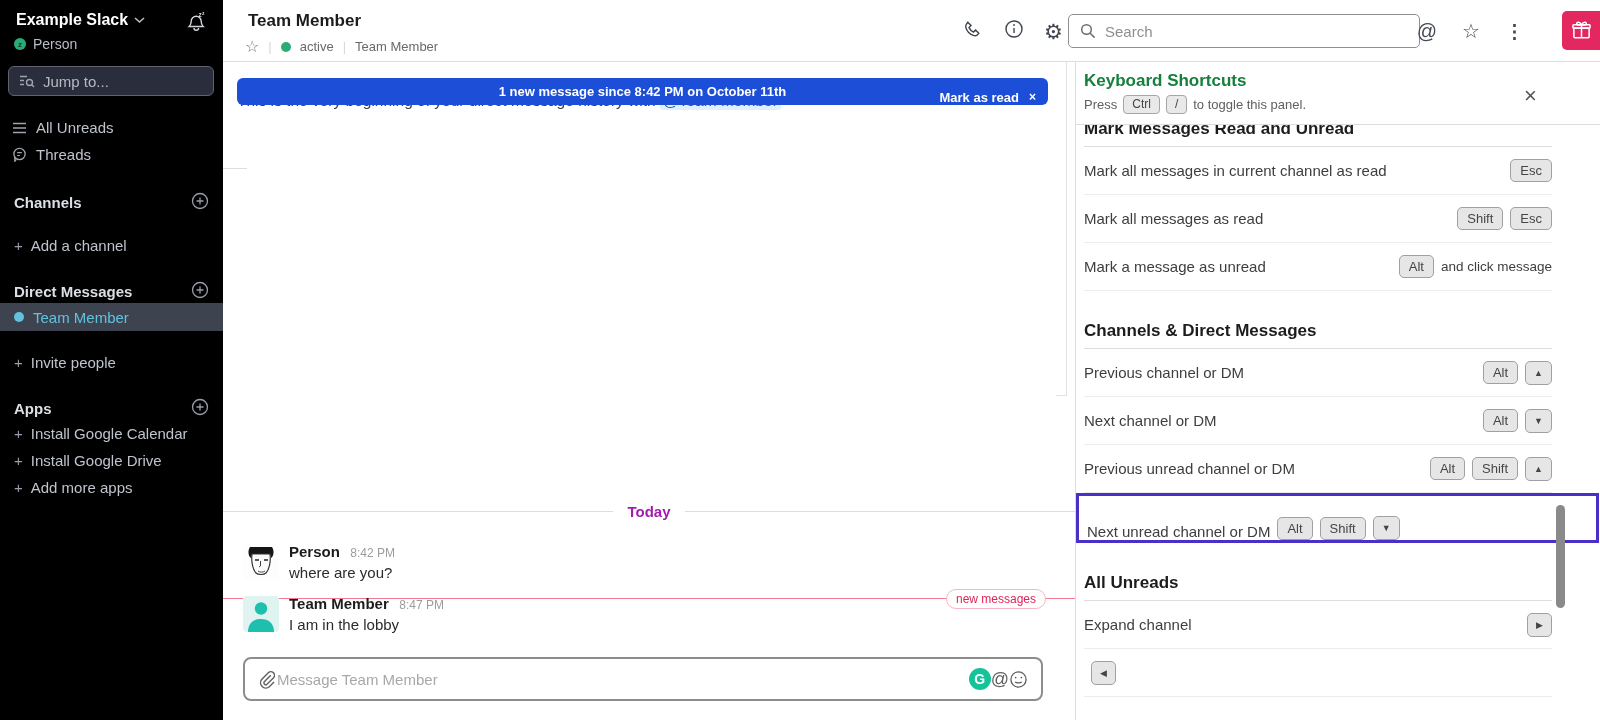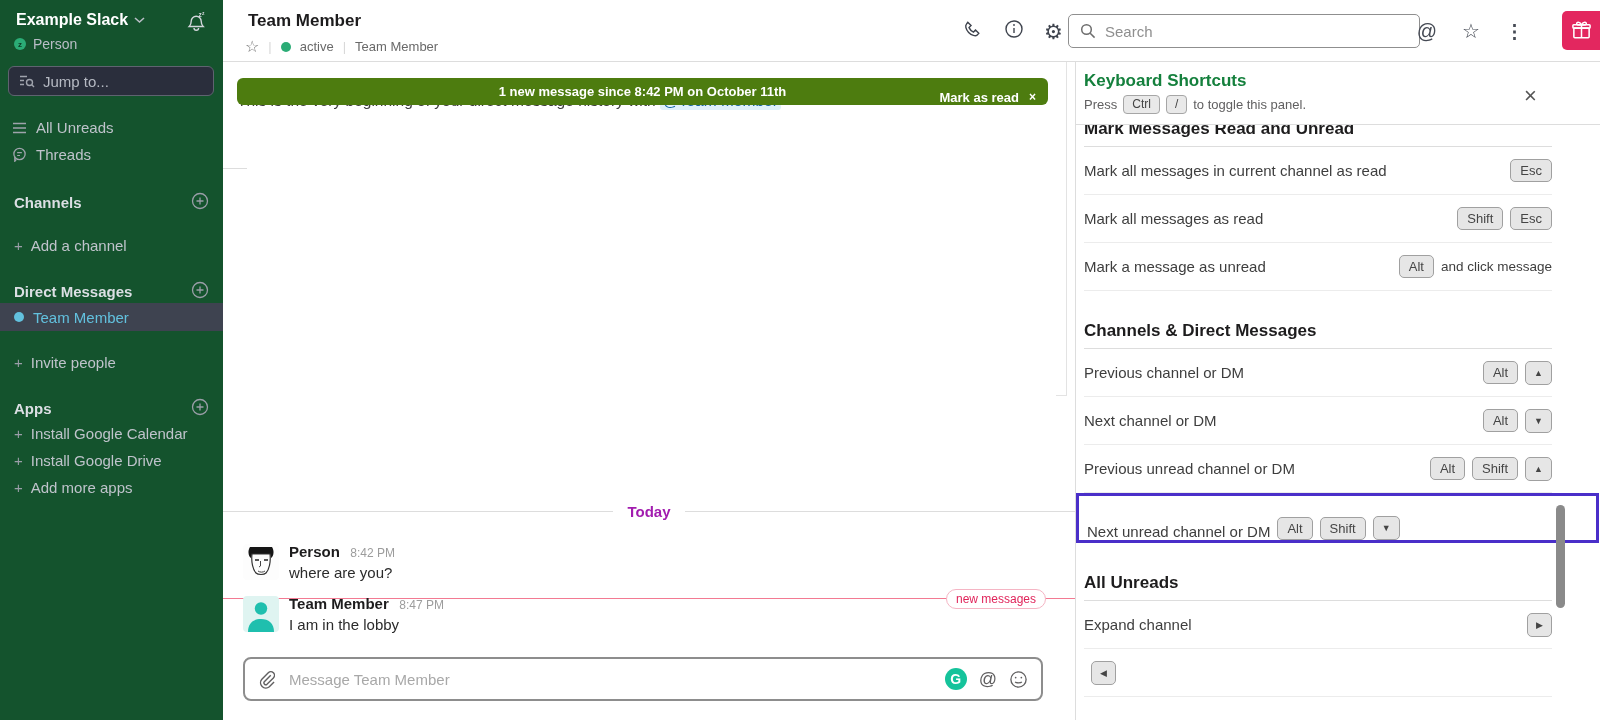--- a/index.html
+++ b/index.html
@@ -8,7 +8,7 @@
   .stage { position:relative; width:1600px; height:720px; }
 
   
-  .sb { position:absolute; left:0; top:0; width:223px; height:720px; background:#14532d;text-decoration:underline; }
+  .sb { position:absolute; left:0; top:0; width:223px; height:720px; background:#000000;text-decoration:underline; }
   .ws-name { position:absolute; top:11px; left:16px; font-size:16px; font-weight:bold; color:#fff;
     display:flex; align-items:center; gap:6px; }
   .ws-chev { color:#b9bdc6; }

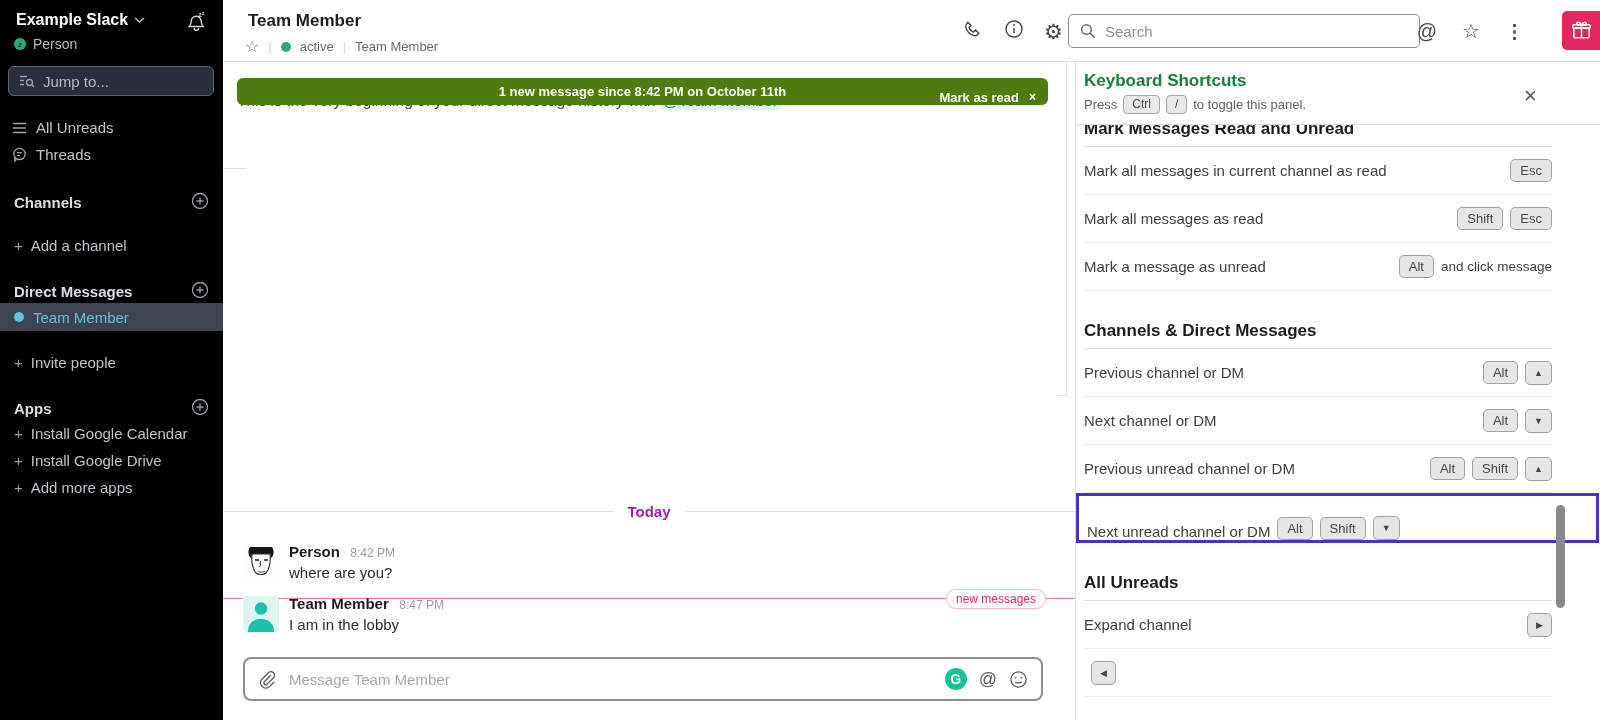--- a/index.html
+++ b/index.html
@@ -60,7 +60,7 @@
   .chat { position:absolute; left:223px; top:62px; width:852px; height:658px; background:#fff; }
   .intro { position:absolute; top:30px; left:14px; font-size:15.5px; color:#3e3e3e; }
   .mention { background:#dff0fa; color:#1264a3; border-radius:3px; padding:1px 3px; }
-  .banner { position:absolute; top:16px; left:14px; width:811px; height:27px; background:#4d7c0f;
+  .banner { position:absolute; top:16px; left:14px; width:811px; height:27px; background:#1d4ed8;
     border-radius:6px; color:#fff; font-size:13px; font-weight:bold; }
   .banner-text { position:absolute; left:0; right:0; top:0; height:27px; display:flex;
     align-items:center; justify-content:center; }

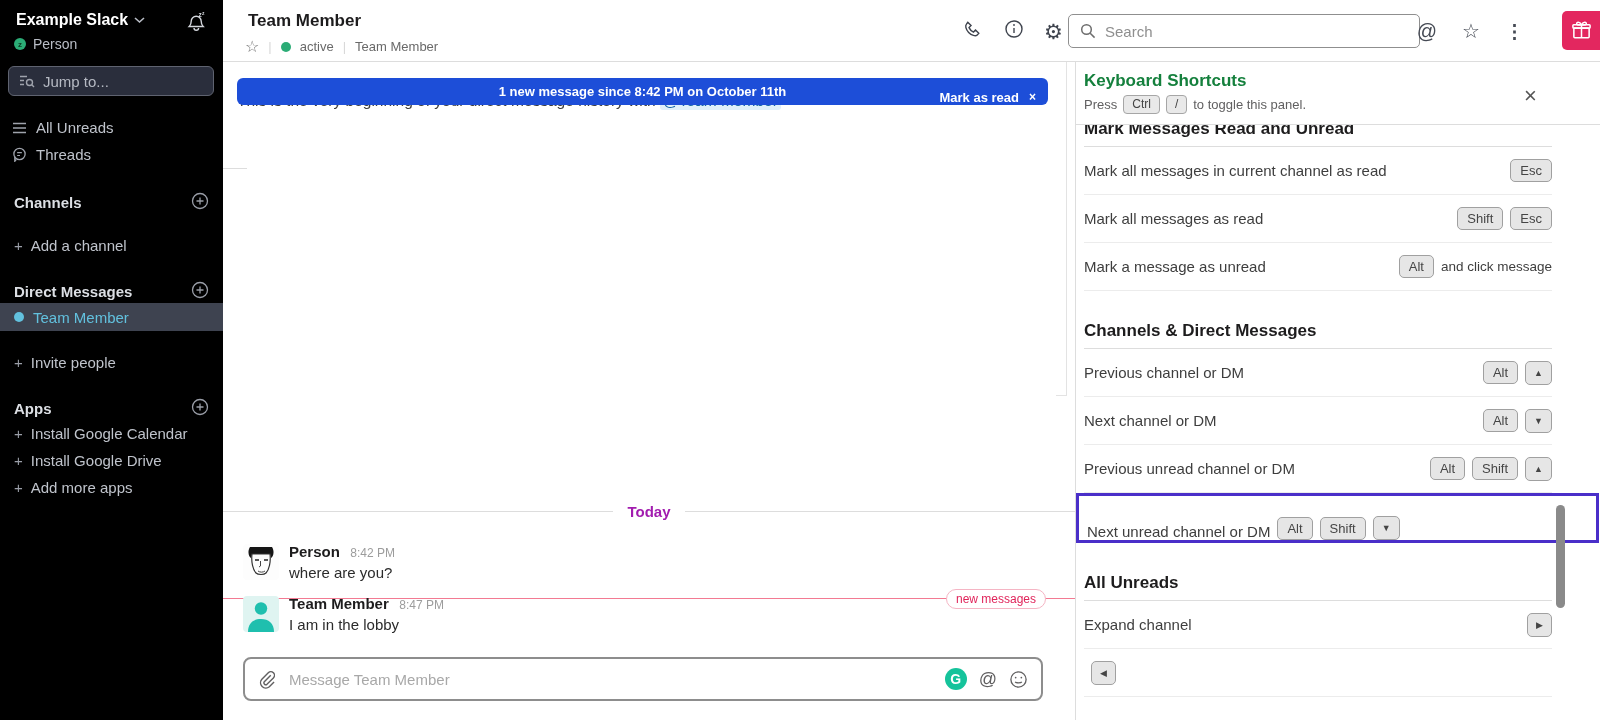--- a/index.html
+++ b/index.html
@@ -83,7 +83,7 @@
   .new-label { position:absolute; top:527px; left:723px; background:#fff; border:1px solid #f5b5c4;
     border-radius:10px; padding:2px 9px; font-size:12px; color:#e0245a; }
   .composer { position:absolute; top:595px; left:20px; width:800px; height:44px; border:2px solid #8d8d8d;
-    border-radius:8px; display:flex; align-items:center; padding:0 13px; gap:12px; }
+    border-radius:8px; display:flex; align-items:center; padding:0 13px; gap:0; }
   .composer .ph { flex:1; color:#a8a8a8; font-size:15px; margin-left:2px; }
   .clip { color:#616061; display:flex; }
   .g-badge { width:22px; height:22px; border-radius:50%; background:#15c39b; color:#fff;

